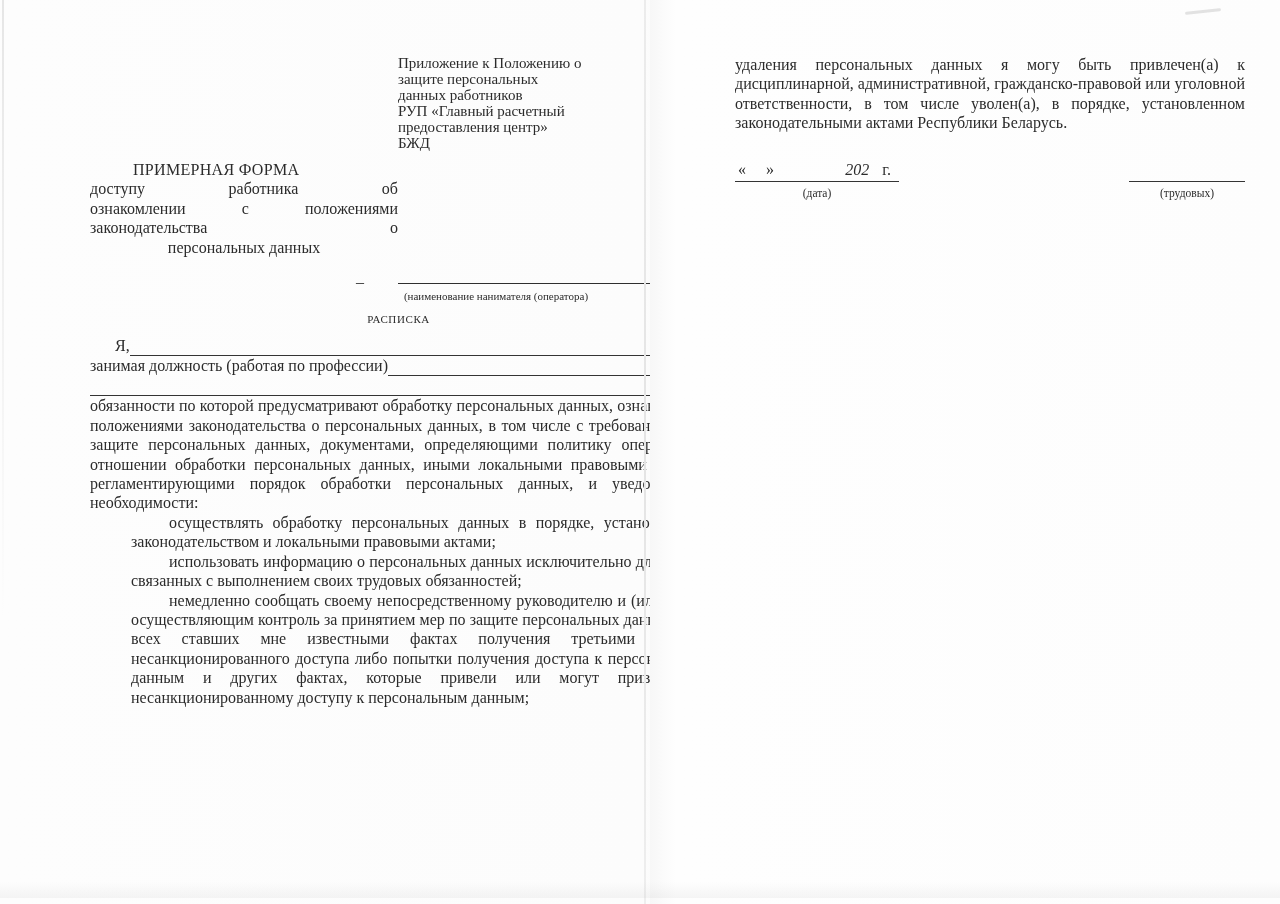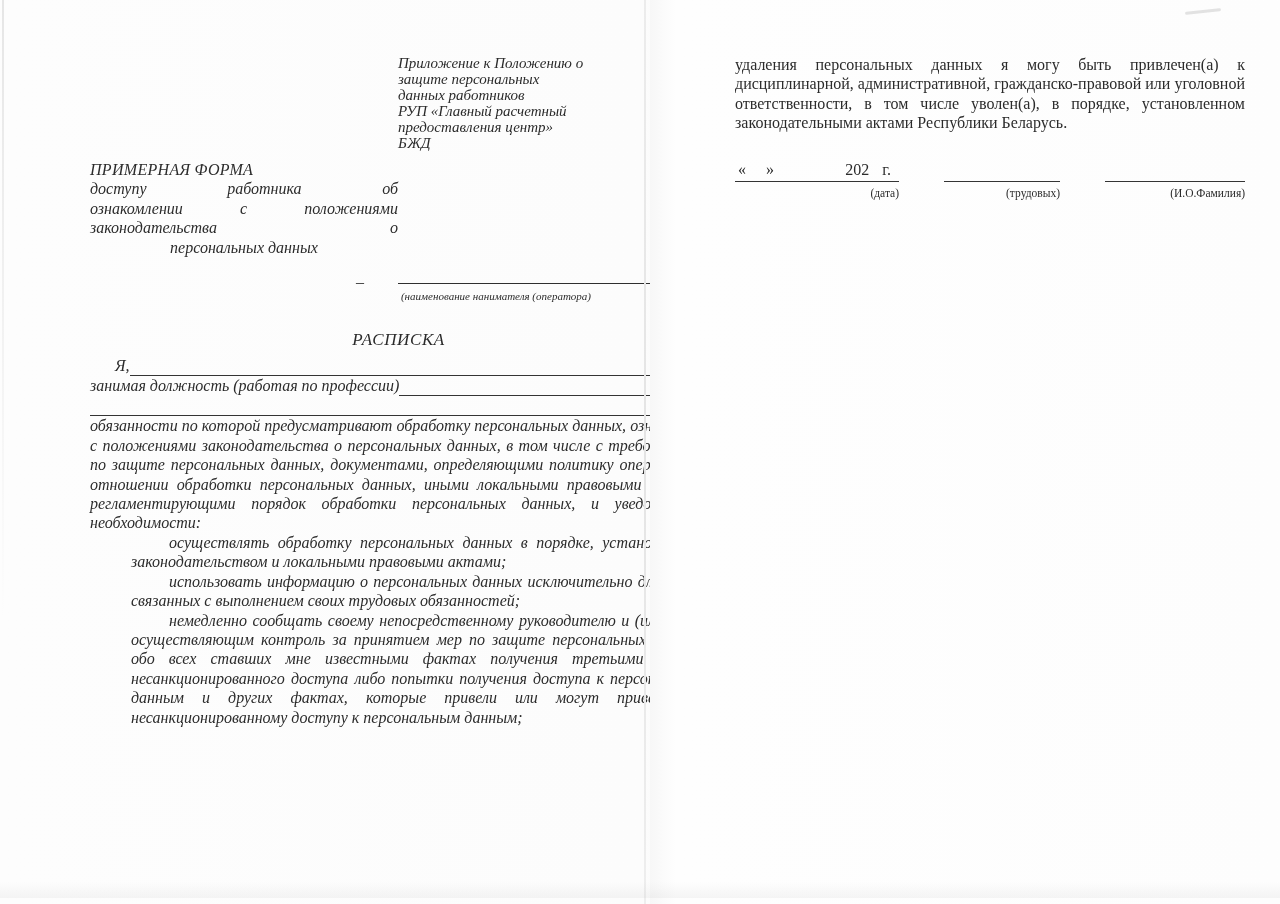--- a/index.html
+++ b/index.html
@@ -24,7 +24,6 @@
     left: 0; width: 749px;
     padding: 55px 42px 0 90px;
     background: linear-gradient(to right, #fdfdfd 0%, #fcfcfc 86%, #f2f2f2 100%);
-    font-style: italic;
   }
   .page-right {
     left: 650px; width: 635px;

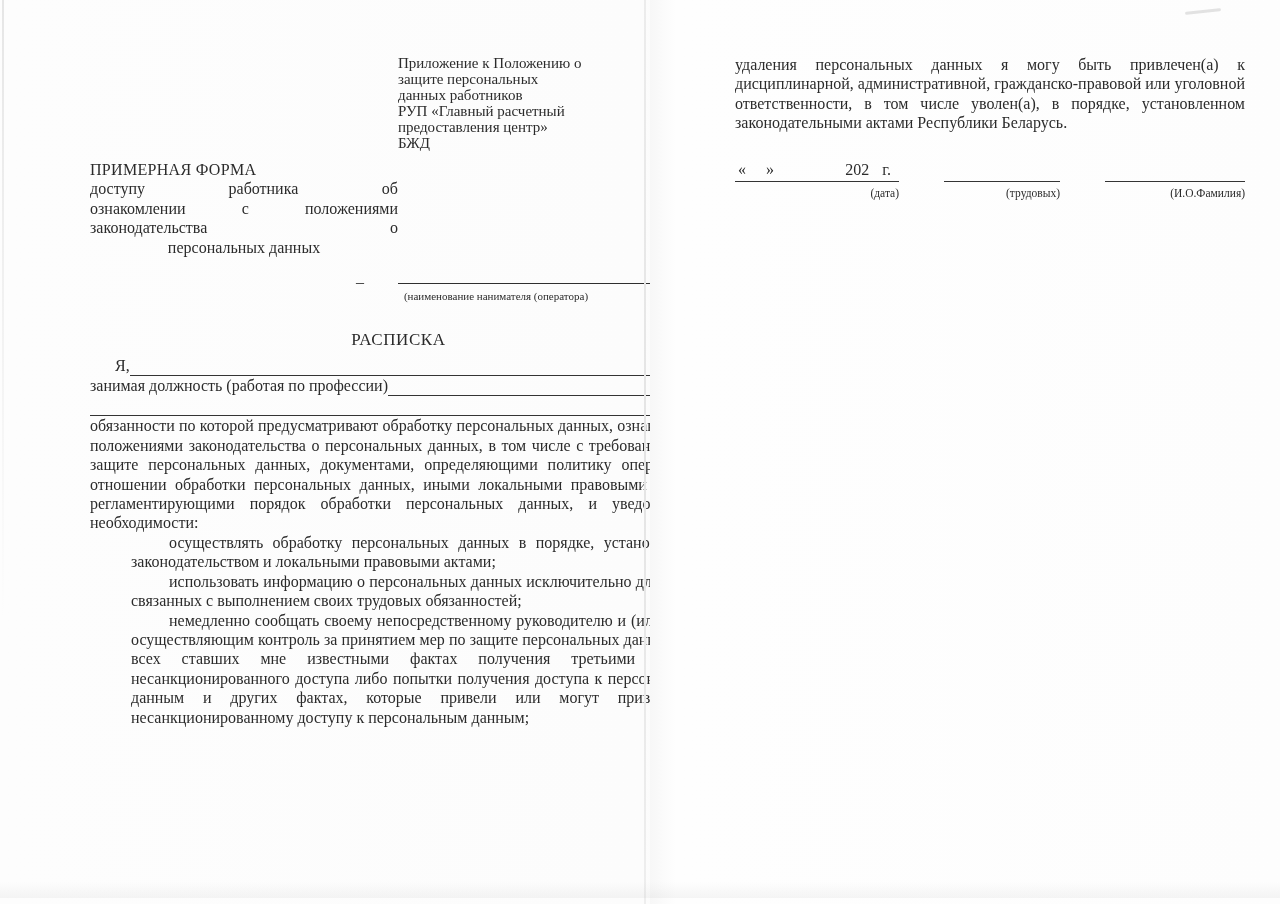--- a/index.html
+++ b/index.html
@@ -49,7 +49,7 @@
 
   
   .appendix { margin-left: 308px; width: 202px; font-size: 15px; line-height: 16px; }
-  .form-head { margin-top: 9px; width: 310px; letter-spacing: 0.3px; }
+  .form-head { margin-top: 9px; width: 310px; letter-spacing: 0.3px; margin-left: 43px; }
   .form-desc { width: 308px; }
   .jline  { text-align: justify; text-align-last: justify; }
   .plainline { text-align: center; }

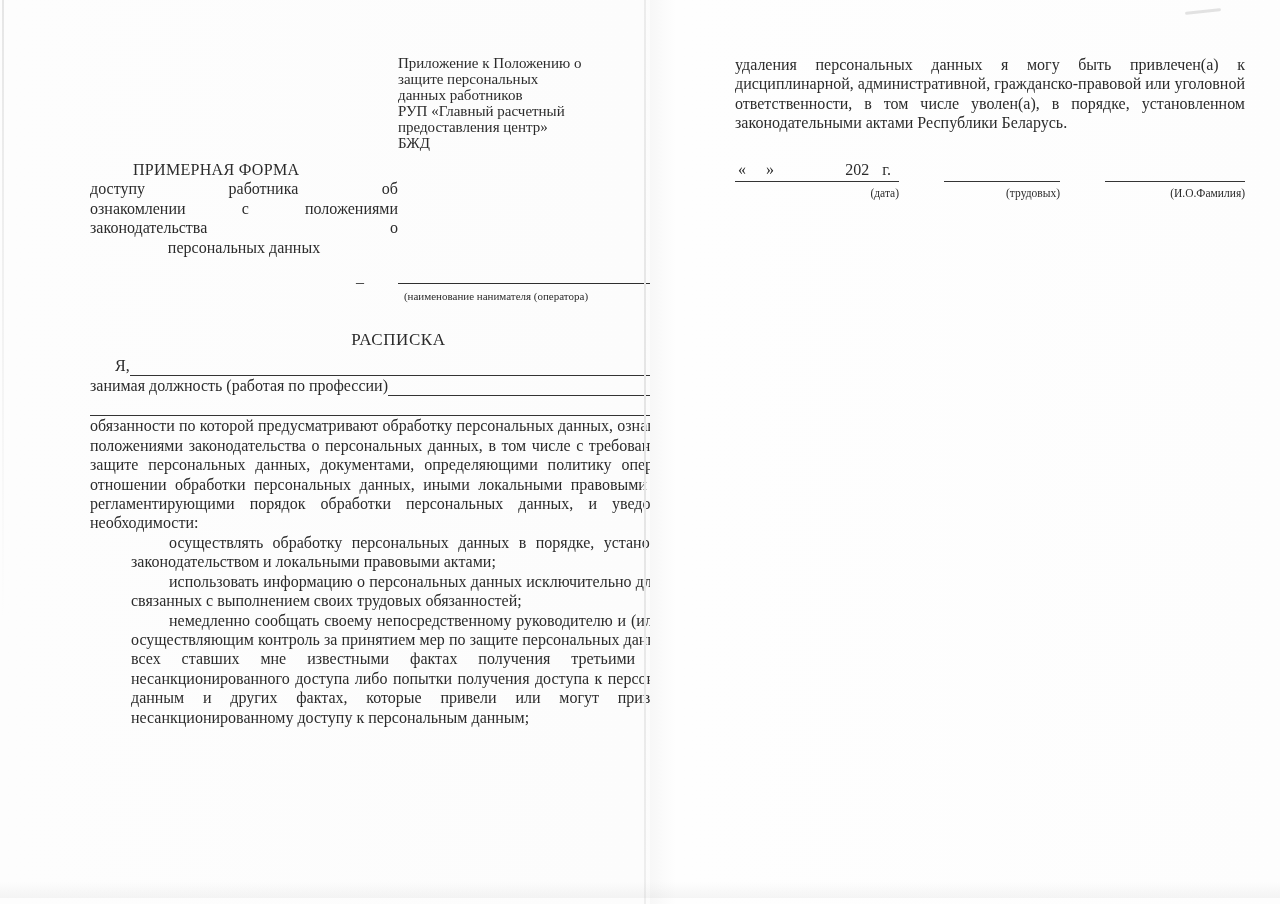--- a/index.html
+++ b/index.html
@@ -84,7 +84,7 @@
     border-bottom: 1.4px solid #343434; padding: 0 3px;
   }
   .date-line .cq { margin-left: 20px; }
-  .date-line .yr { margin-left: auto; }
+  .date-line .yr { margin-left: auto; font-style: italic; }
   .date-line .ys { margin-left: 13px; margin-right: 5px; }
   .sig-line { height: 21px; border-bottom: 1.4px solid #343434; }
   .sig-caption {

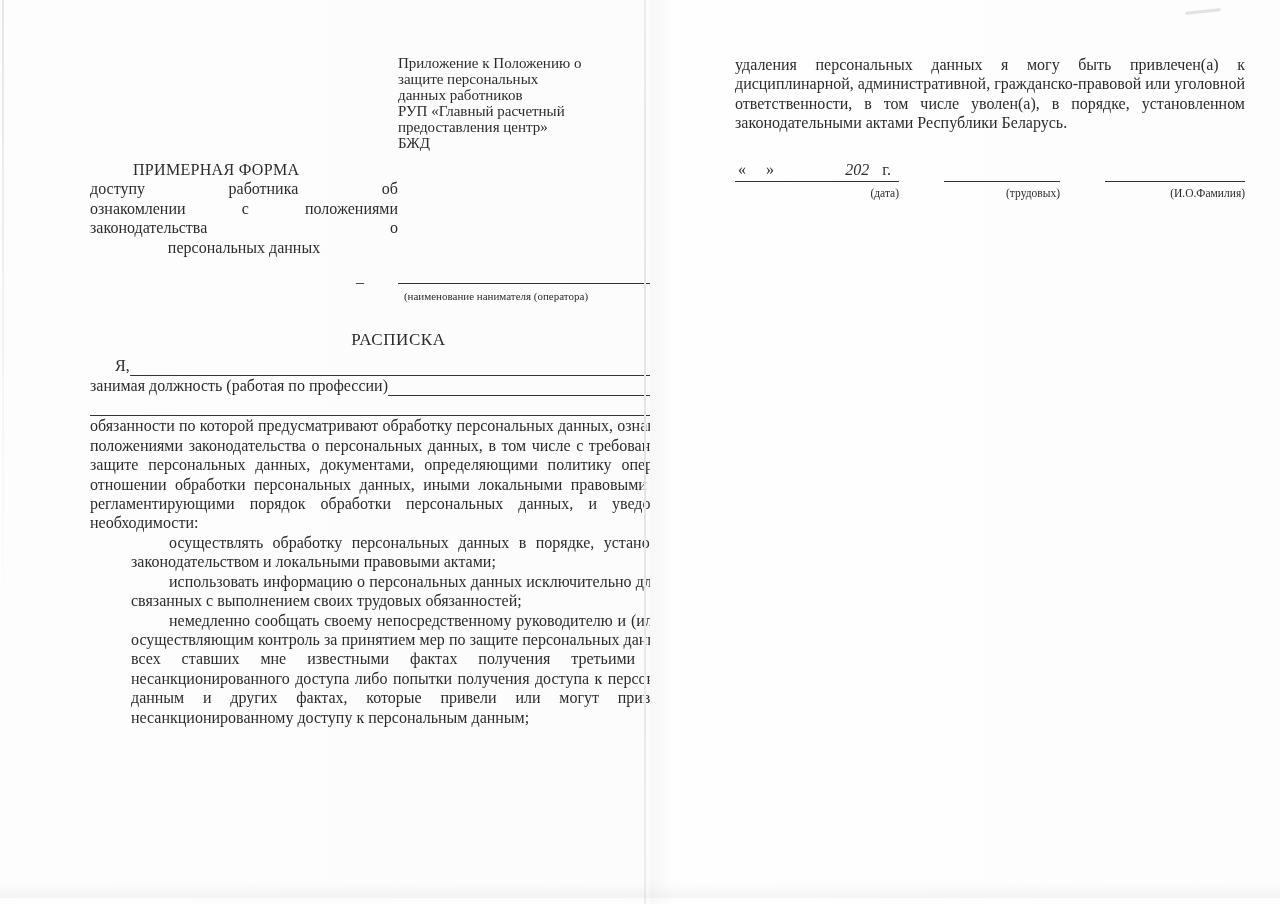--- a/index.html
+++ b/index.html
@@ -88,7 +88,7 @@
   .date-line .ys { margin-left: 13px; margin-right: 5px; }
   .sig-line { height: 21px; border-bottom: 1.4px solid #343434; }
   .sig-caption {
-    text-align: right; font-size: 11.5px; line-height: 13px; margin-top: 5px; white-space: nowrap;
+    text-align: center; font-size: 11.5px; line-height: 13px; margin-top: 5px; white-space: nowrap;
   }
 </style>
 </head>

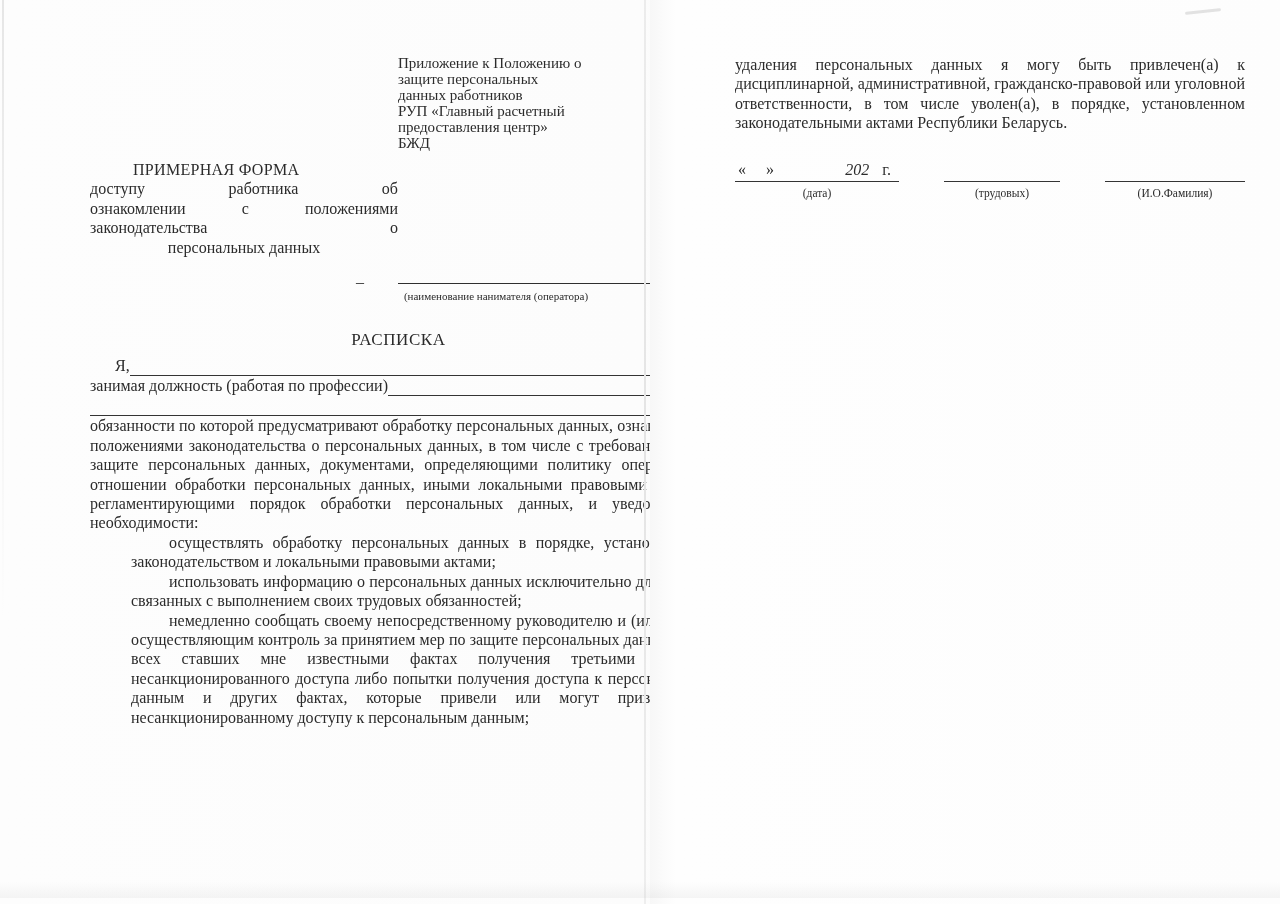--- a/index.html
+++ b/index.html
@@ -170,10 +170,6 @@
         <div class="sig-caption">(трудовых)</div>
       </div>
 
-      <div class="sig-group sig-end">
-        <div class="sig-line"></div>
-        <div class="sig-caption">(И.О.Фамилия)</div>
-      </div>
 
     </div>
   </div>

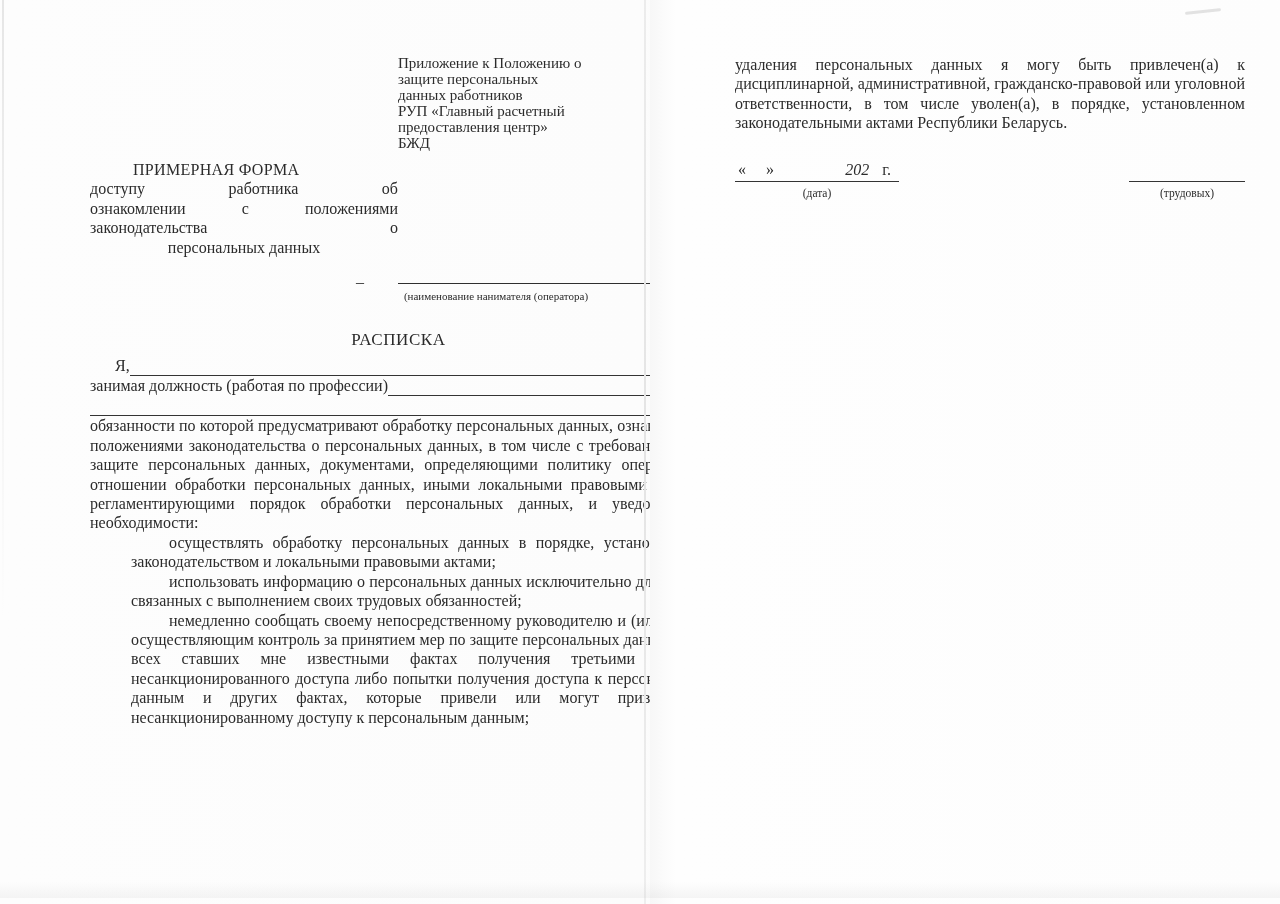--- a/index.html
+++ b/index.html
@@ -62,7 +62,7 @@
     font-size: 11px; line-height: 13px; margin-top: 6px; white-space: nowrap;
   }
 
-  .receipt-title { margin-top: 27px; text-align: center; font-size: 17px; letter-spacing: 0.6px; }
+  .receipt-title { margin-top: 7px; text-align: center; font-size: 11px; letter-spacing: 0.6px; }
 
   .fill-row { display: flex; align-items: baseline; height: 20px; }
   .fill-row .lbl { white-space: nowrap; }

